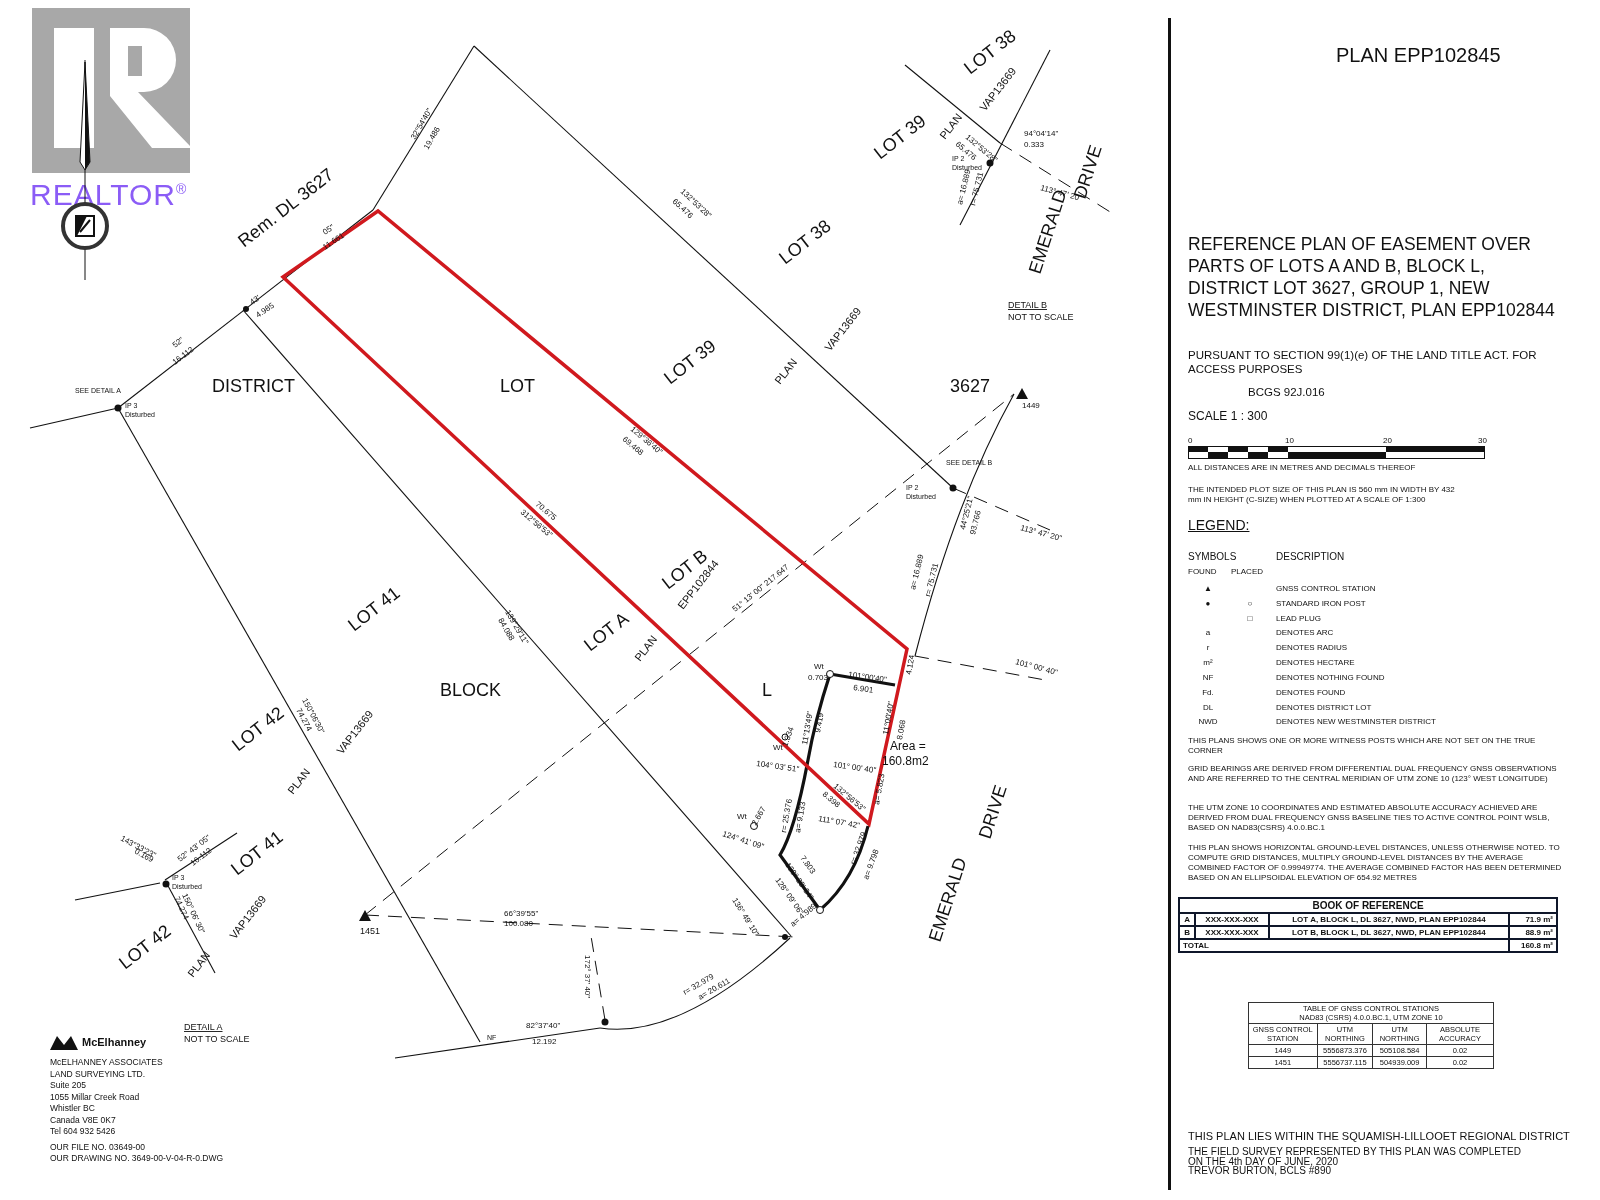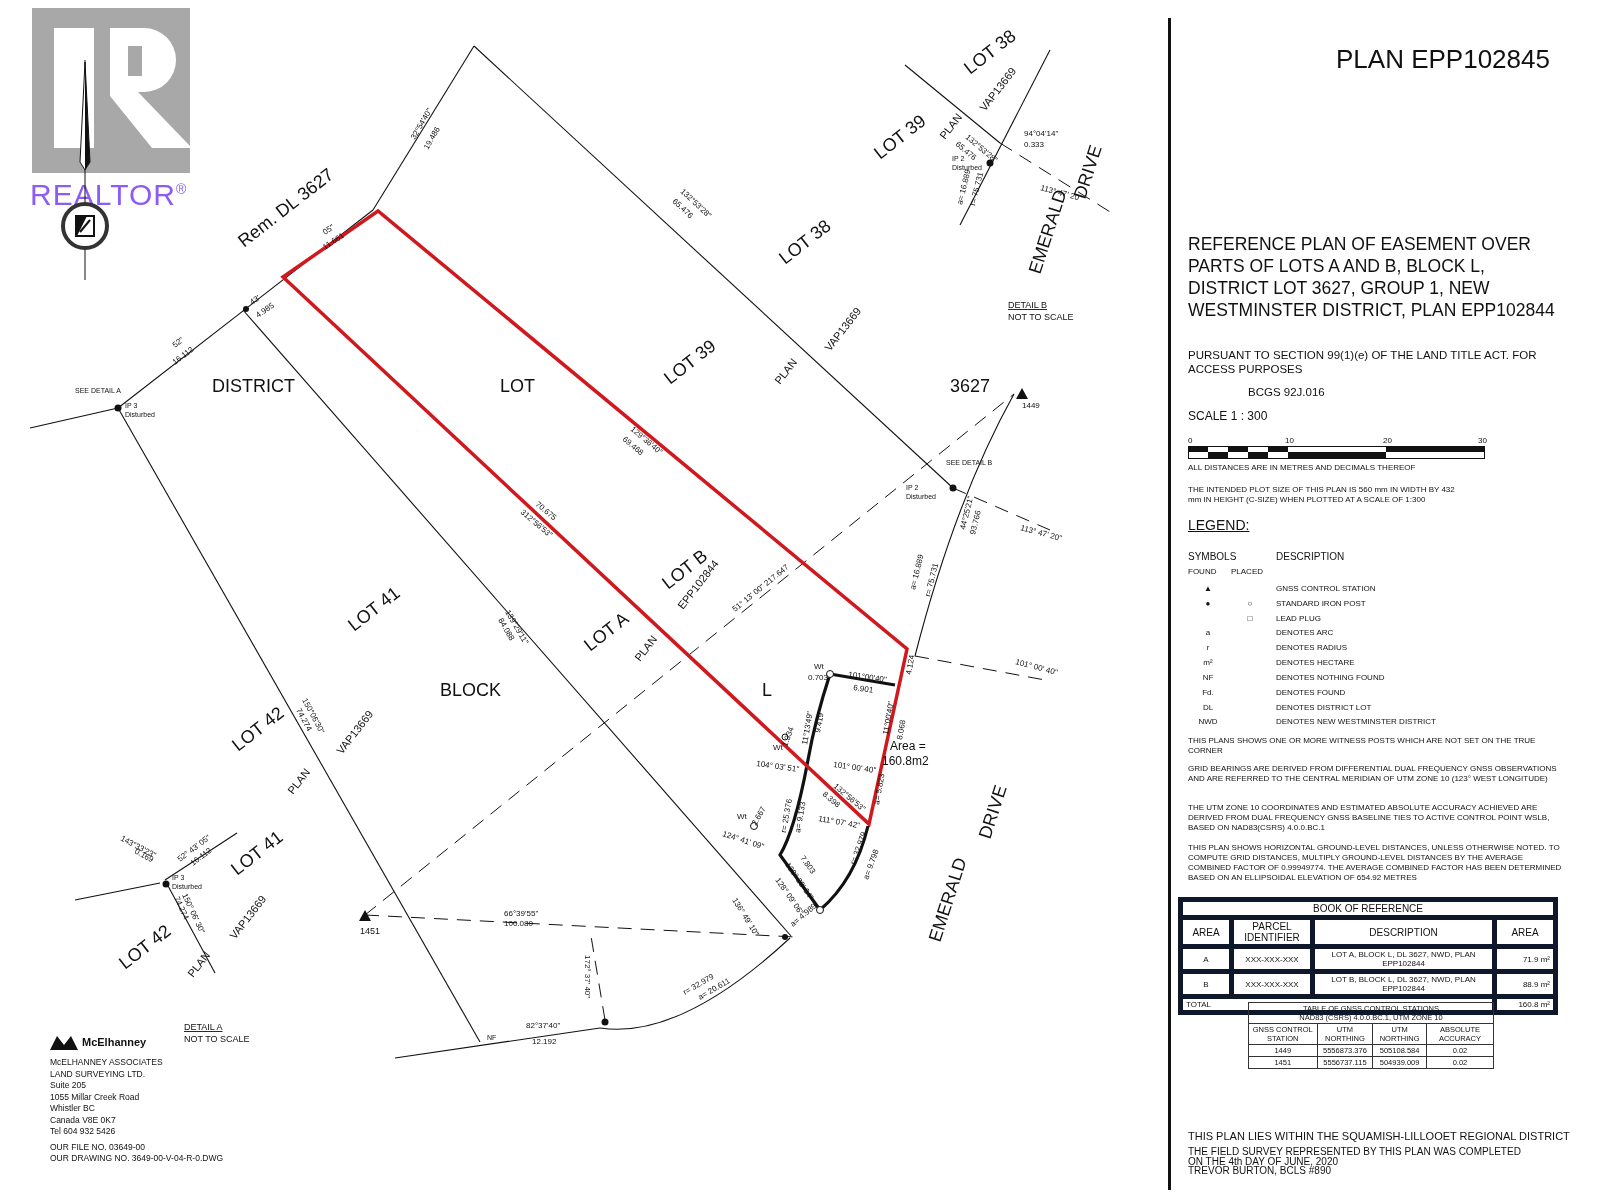--- a/index.html
+++ b/index.html
@@ -10,7 +10,7 @@
   .xs { font-size:7px; }
   .lg { font-size:18px; }
   .frame-line { position:absolute; left:1168px; top:18px; width:3px; height:1172px; background:#111; }
-  .plan-no { position:absolute; left:1336px; top:44px; font-size:26px; }
+  .plan-no { position:absolute; left:1336px; top:44px; font-size:20px; }
   .title { position:absolute; left:1188px; top:233px; width:380px; font-size:17.5px; line-height:22px; }
   .pursuant { position:absolute; left:1188px; top:348px; width:380px; font-size:11.5px; line-height:14px; }
   .bcgs { position:absolute; left:1248px; top:386px; font-size:11.5px; }

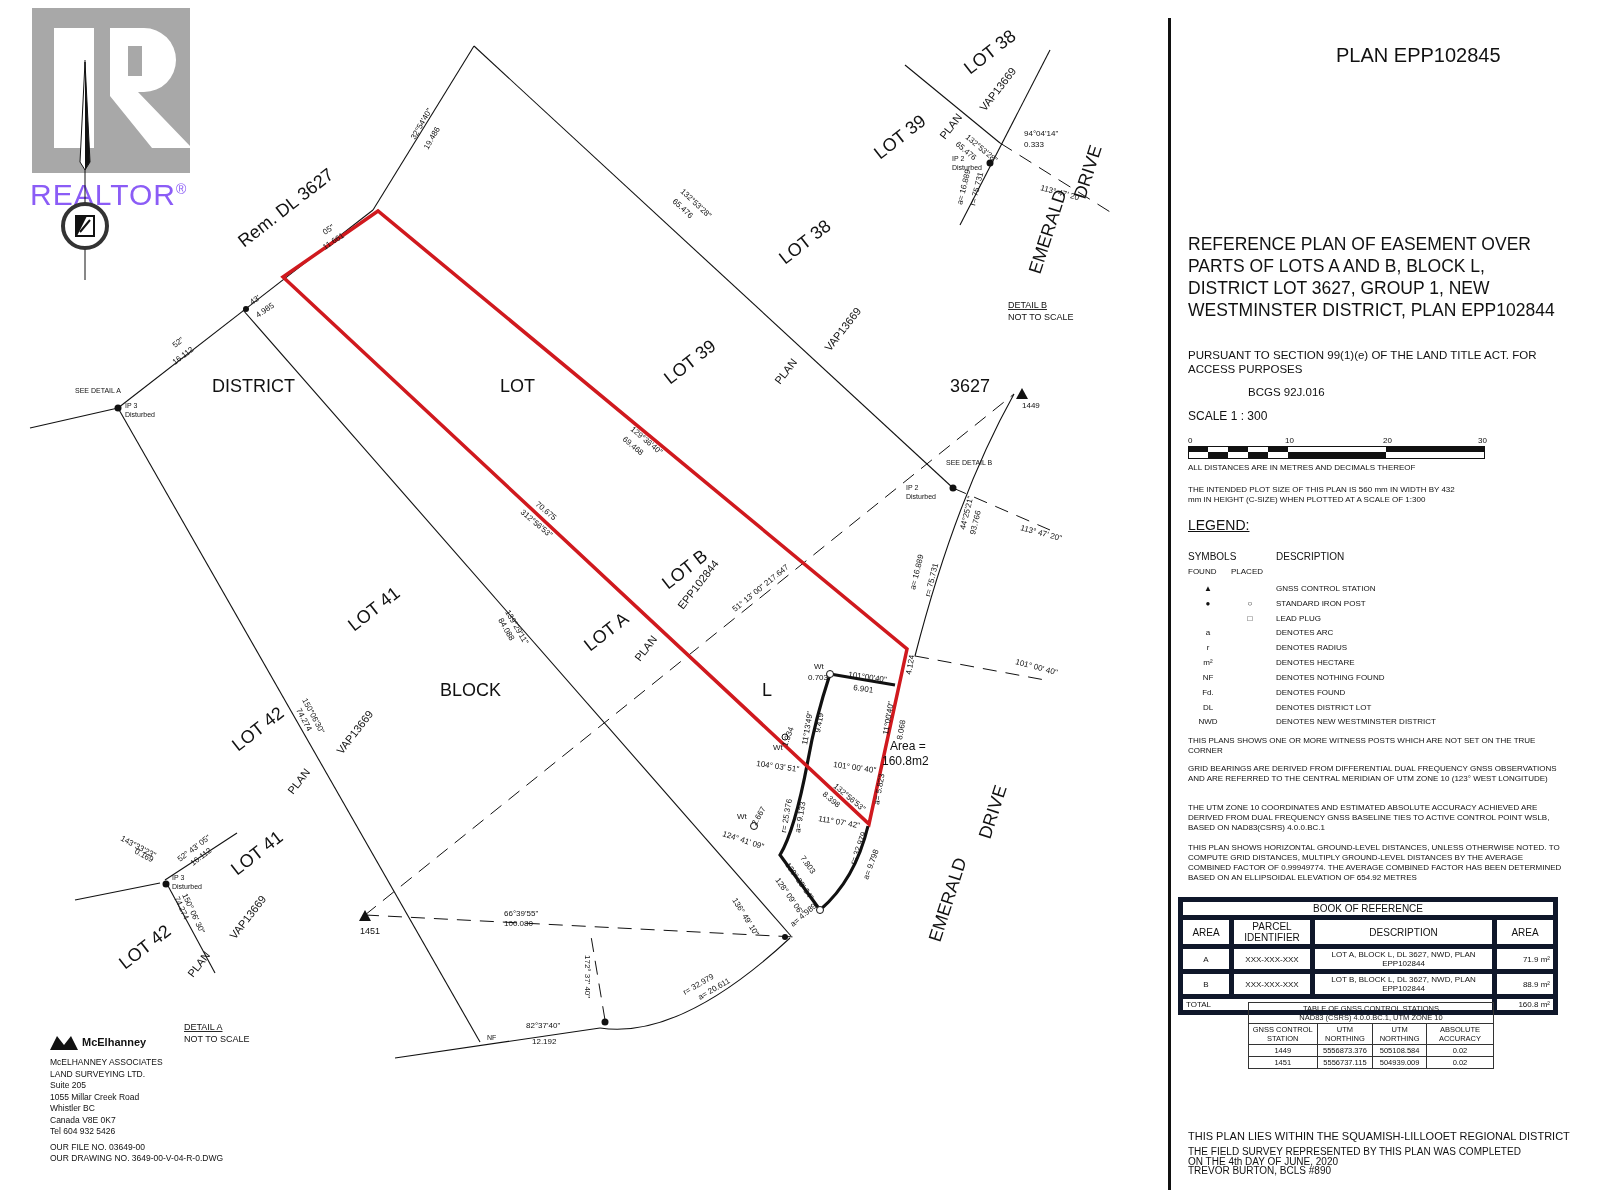--- a/index.html
+++ b/index.html
@@ -27,7 +27,7 @@
   .lg-desc { position:absolute; left:88px; white-space:nowrap; }
   table { border-collapse:collapse; font-family:"Liberation Sans", sans-serif; }
   .bor { position:absolute; left:1178px; top:897px; width:380px; font-size:8px; }
-  .bor td, .bor th { border:5px solid #0f172a; padding:1px 3px; font-weight:normal; text-align:center; }
+  .bor td, .bor th { border:2px solid #0f172a; padding:1px 3px; font-weight:bold; text-align:center; }
   .gnss { position:absolute; left:1248px; top:1002px; width:246px; font-size:7.5px; }
   .gnss td, .gnss th { border:1px solid #333; padding:1px 2px; font-weight:normal; text-align:center; }
   .region { position:absolute; left:1188px; top:1130px; font-size:11px; }

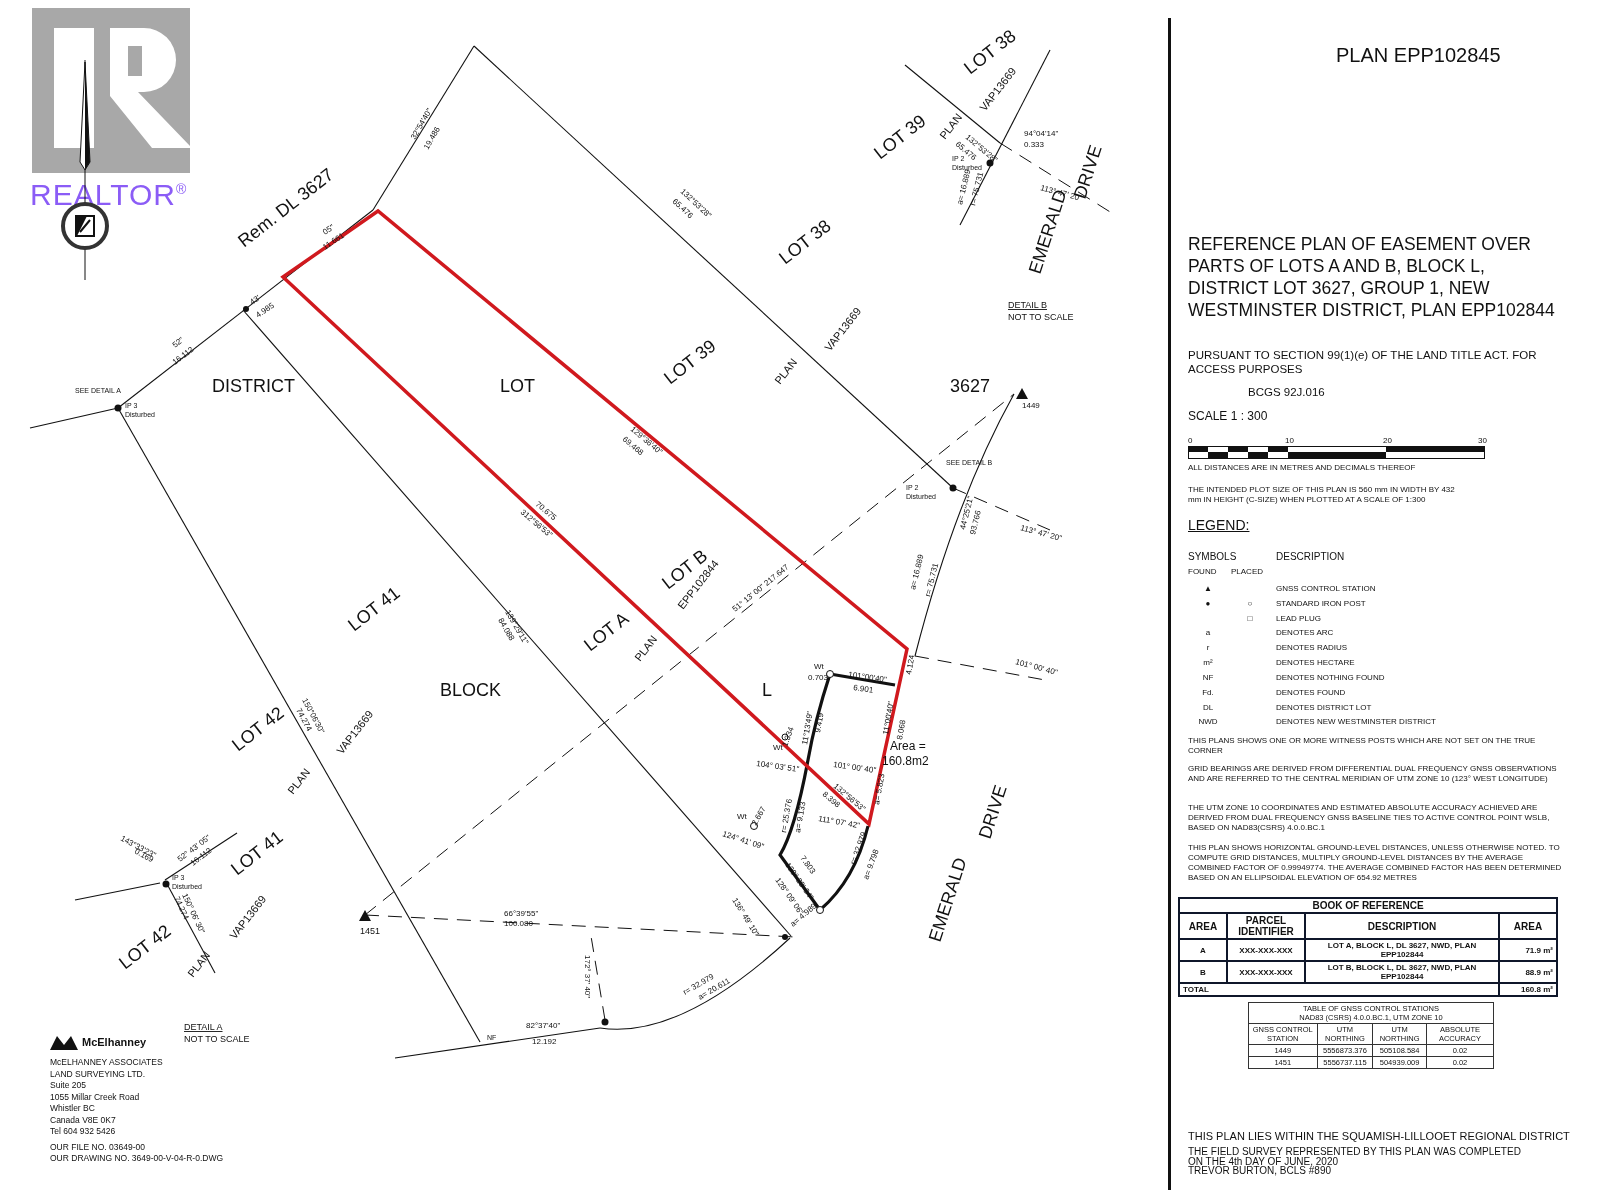--- a/index.html
+++ b/index.html
@@ -350,12 +350,6 @@
       <tr>
         <th colspan="4" style="font-size:10px">BOOK OF REFERENCE</th>
       </tr>
-  <tr style="font-size:10px">
-    <th style="width:40px">AREA</th>
-    <th style="width:70px">PARCEL IDENTIFIER</th>
-    <th>DESCRIPTION</th>
-    <th style="width:50px">AREA</th>
-  </tr>
   <tr>
         <td>A</td>
         <td>XXX-XXX-XXX</td>

